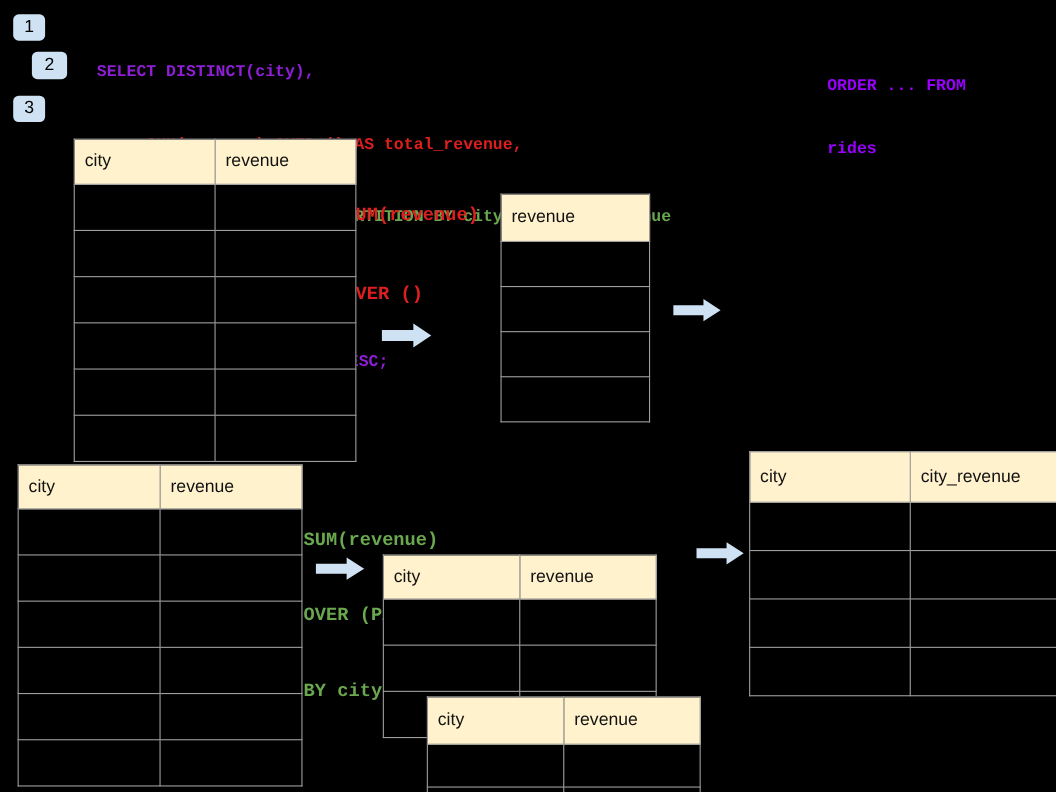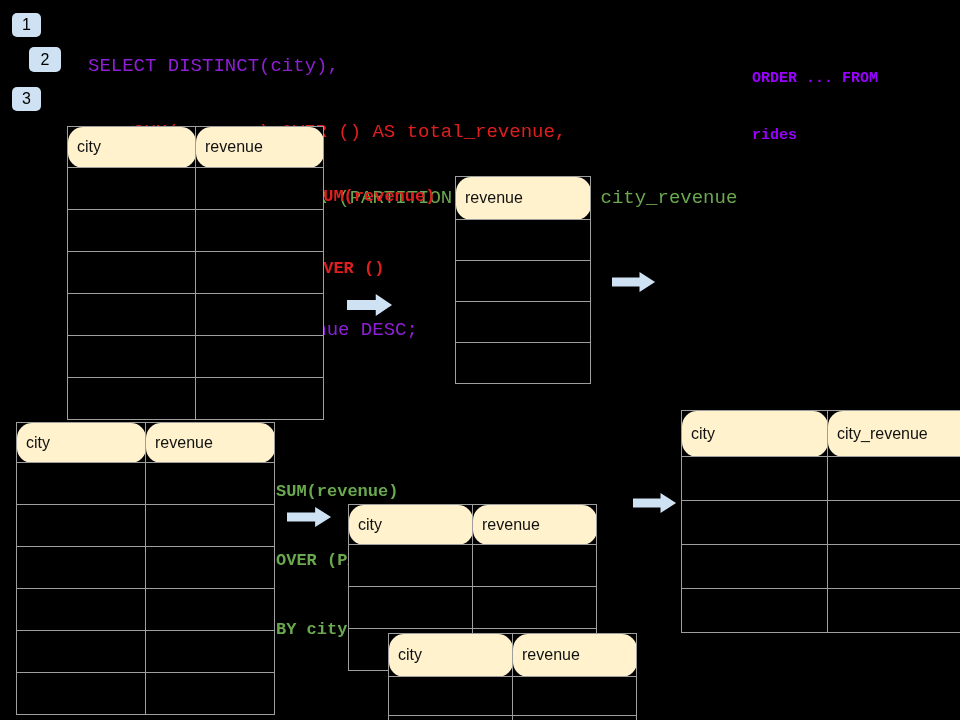--- a/index.html
+++ b/index.html
@@ -16,7 +16,7 @@
 
   
   .sql-code{position:absolute;left:88px;top:11px;font-family:"Liberation Mono","DejaVu Sans Mono",monospace;
-            font-weight:normal;font-size:19px;line-height:22px;white-space:pre;}
+            font-weight:bold;font-size:15px;line-height:22px;white-space:pre;}
   .code-line{white-space:pre;}
   .ind-1{margin-left:22px;}
   .ind-2{margin-left:45px;}

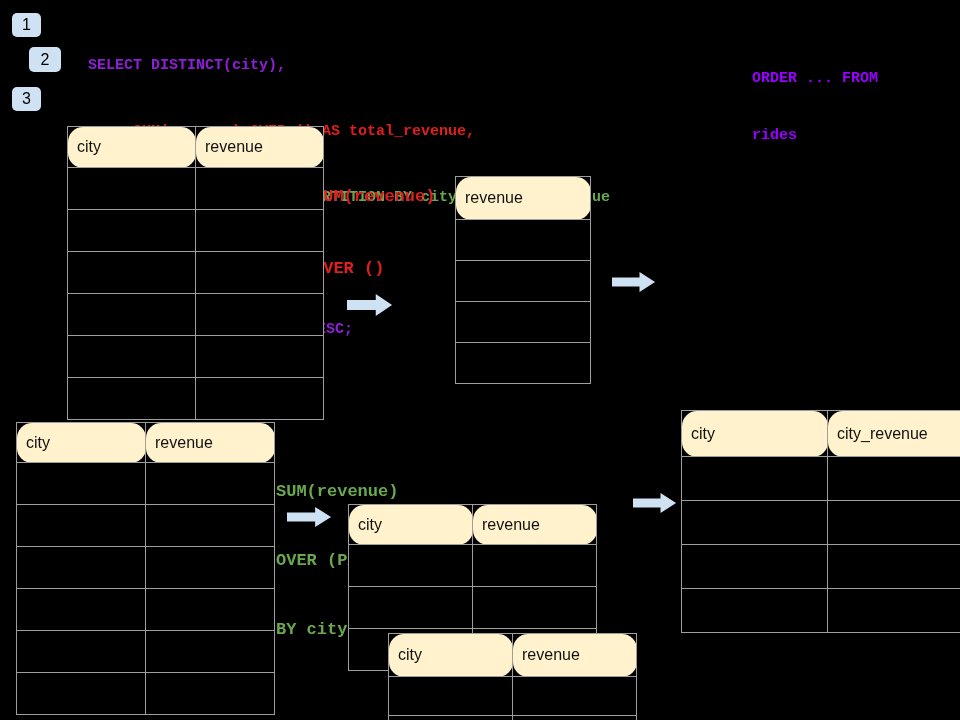--- a/index.html
+++ b/index.html
@@ -38,7 +38,7 @@
   .tbl{position:absolute;border-collapse:collapse;table-layout:fixed;background:#000;}
   .tbl th,.tbl td{border:1px solid var(--grid-gray,#9e9e9e);padding:0;}
   .tbl th{background:var(--header-cream,#fff2cc);color:#111;font-weight:normal;text-align:left;
-          padding-left:9px;font-size:16px;font-family:"Liberation Sans",sans-serif;border-radius:15px;}
+          padding-left:9px;font-size:16px;font-family:"Liberation Sans",sans-serif;}
   .tbl-source-top{left:67px;top:126px;width:238px;}
   .tbl-source-top th{height:40px;width:118px;} .tbl-source-top td{height:41px;}
   .tbl-total-result{left:455px;top:176px;width:136px;}

